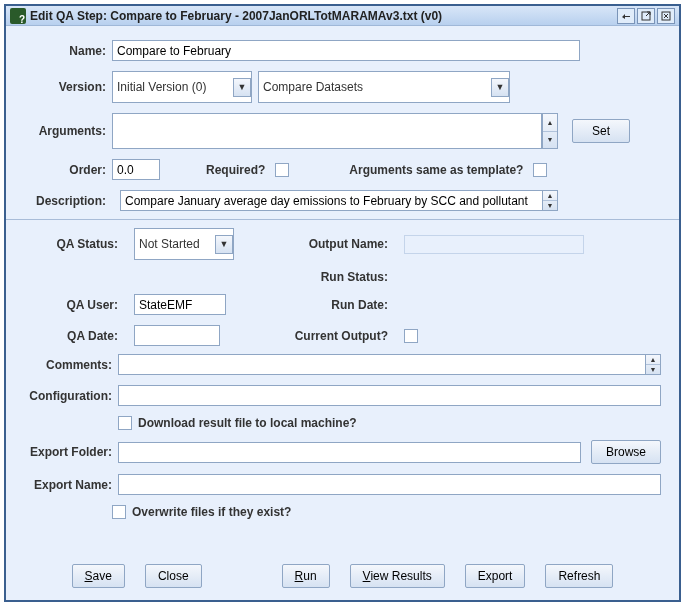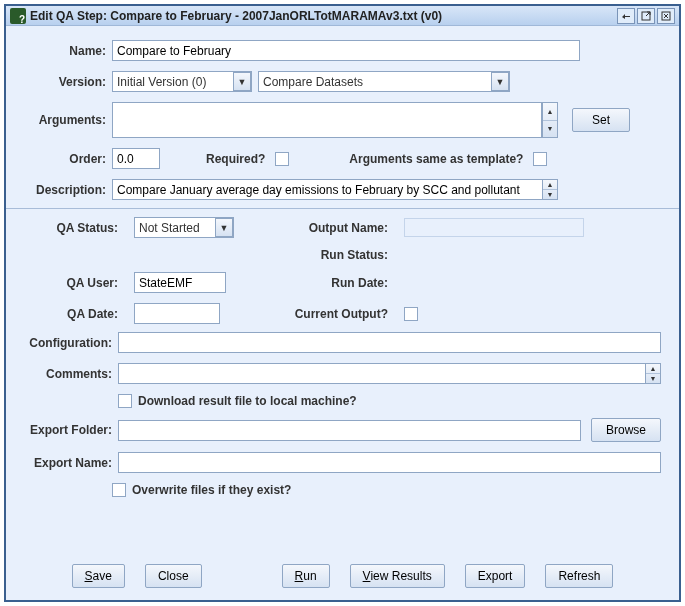--- a/index.html
+++ b/index.html
@@ -74,7 +74,7 @@
   .combo {
     border: 1px solid #8fa6c4;
     background: #fff;
-    height: 21px;
+    height: 32px;
     display: flex;
     align-items: center;
     position: relative;

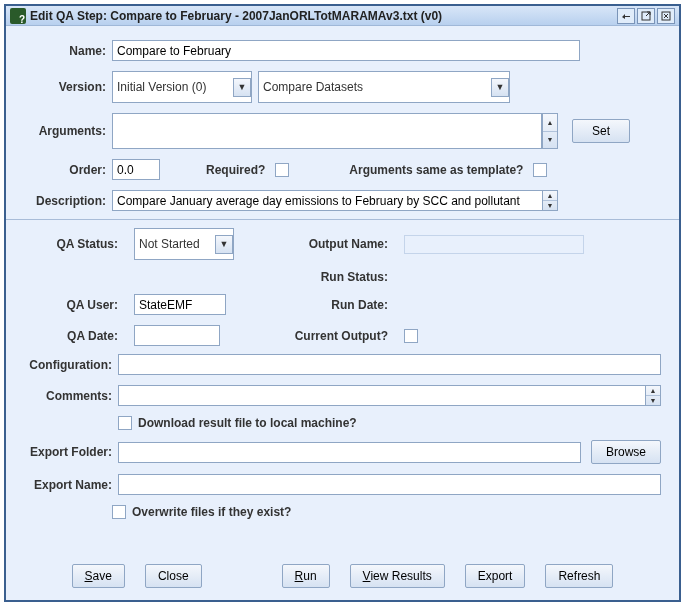--- a/index.html
+++ b/index.html
@@ -232,7 +232,7 @@
     <div class="row" style="margin-bottom:8px">
       <div class="lbl lbl-w1">Description:</div>
       <div class="spin-wrap" style="flex:1;max-width:446px">
-        <input class="text-input" style="flex: 1 1 0%;" value="Compare January average day emissions to February by SCC and pollutant">
+        <input class="text-input" style="flex: 1 1 0%; margin-left: 8px;" value="Compare January average day emissions to February by SCC and pollutant">
         <div class="spin-btns">
             <div>▲</div>
             <div>▼</div>

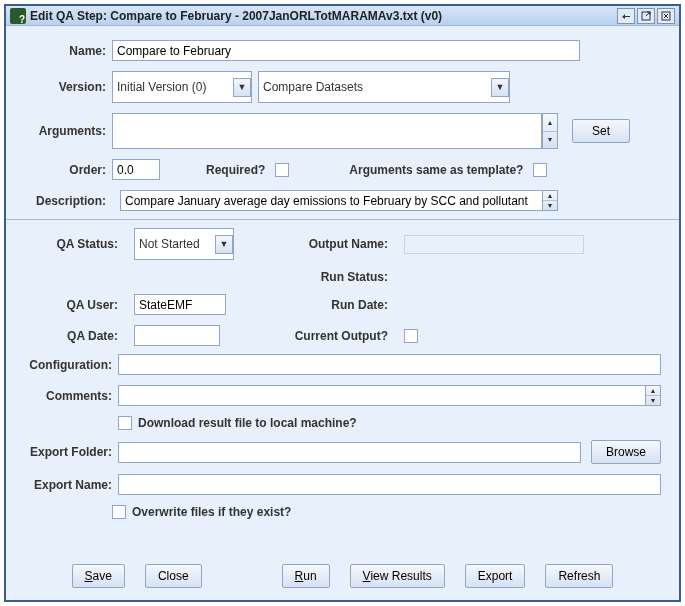--- a/index.html
+++ b/index.html
@@ -270,11 +270,6 @@
     </div>
 
     <div class="row">
-      <div class="lbl lbl-w2">Configuration:</div>
-      <input class="text-input" style="flex: 1 1 0%;">
-    </div>
-
-    <div class="row">
       <div class="lbl lbl-w2">Comments:</div>
       <div class="spin-wrap" style="flex:1">
         <input class="text-input" style="flex: 1 1 0%;">
@@ -283,6 +278,11 @@
             <div>▼</div>
           </div>
       </div>
+    </div>
+
+    <div class="row">
+      <div class="lbl lbl-w2">Configuration:</div>
+      <input class="text-input" style="flex: 1 1 0%;">
     </div>
 
     <div class="row" style="margin-left:94px">

